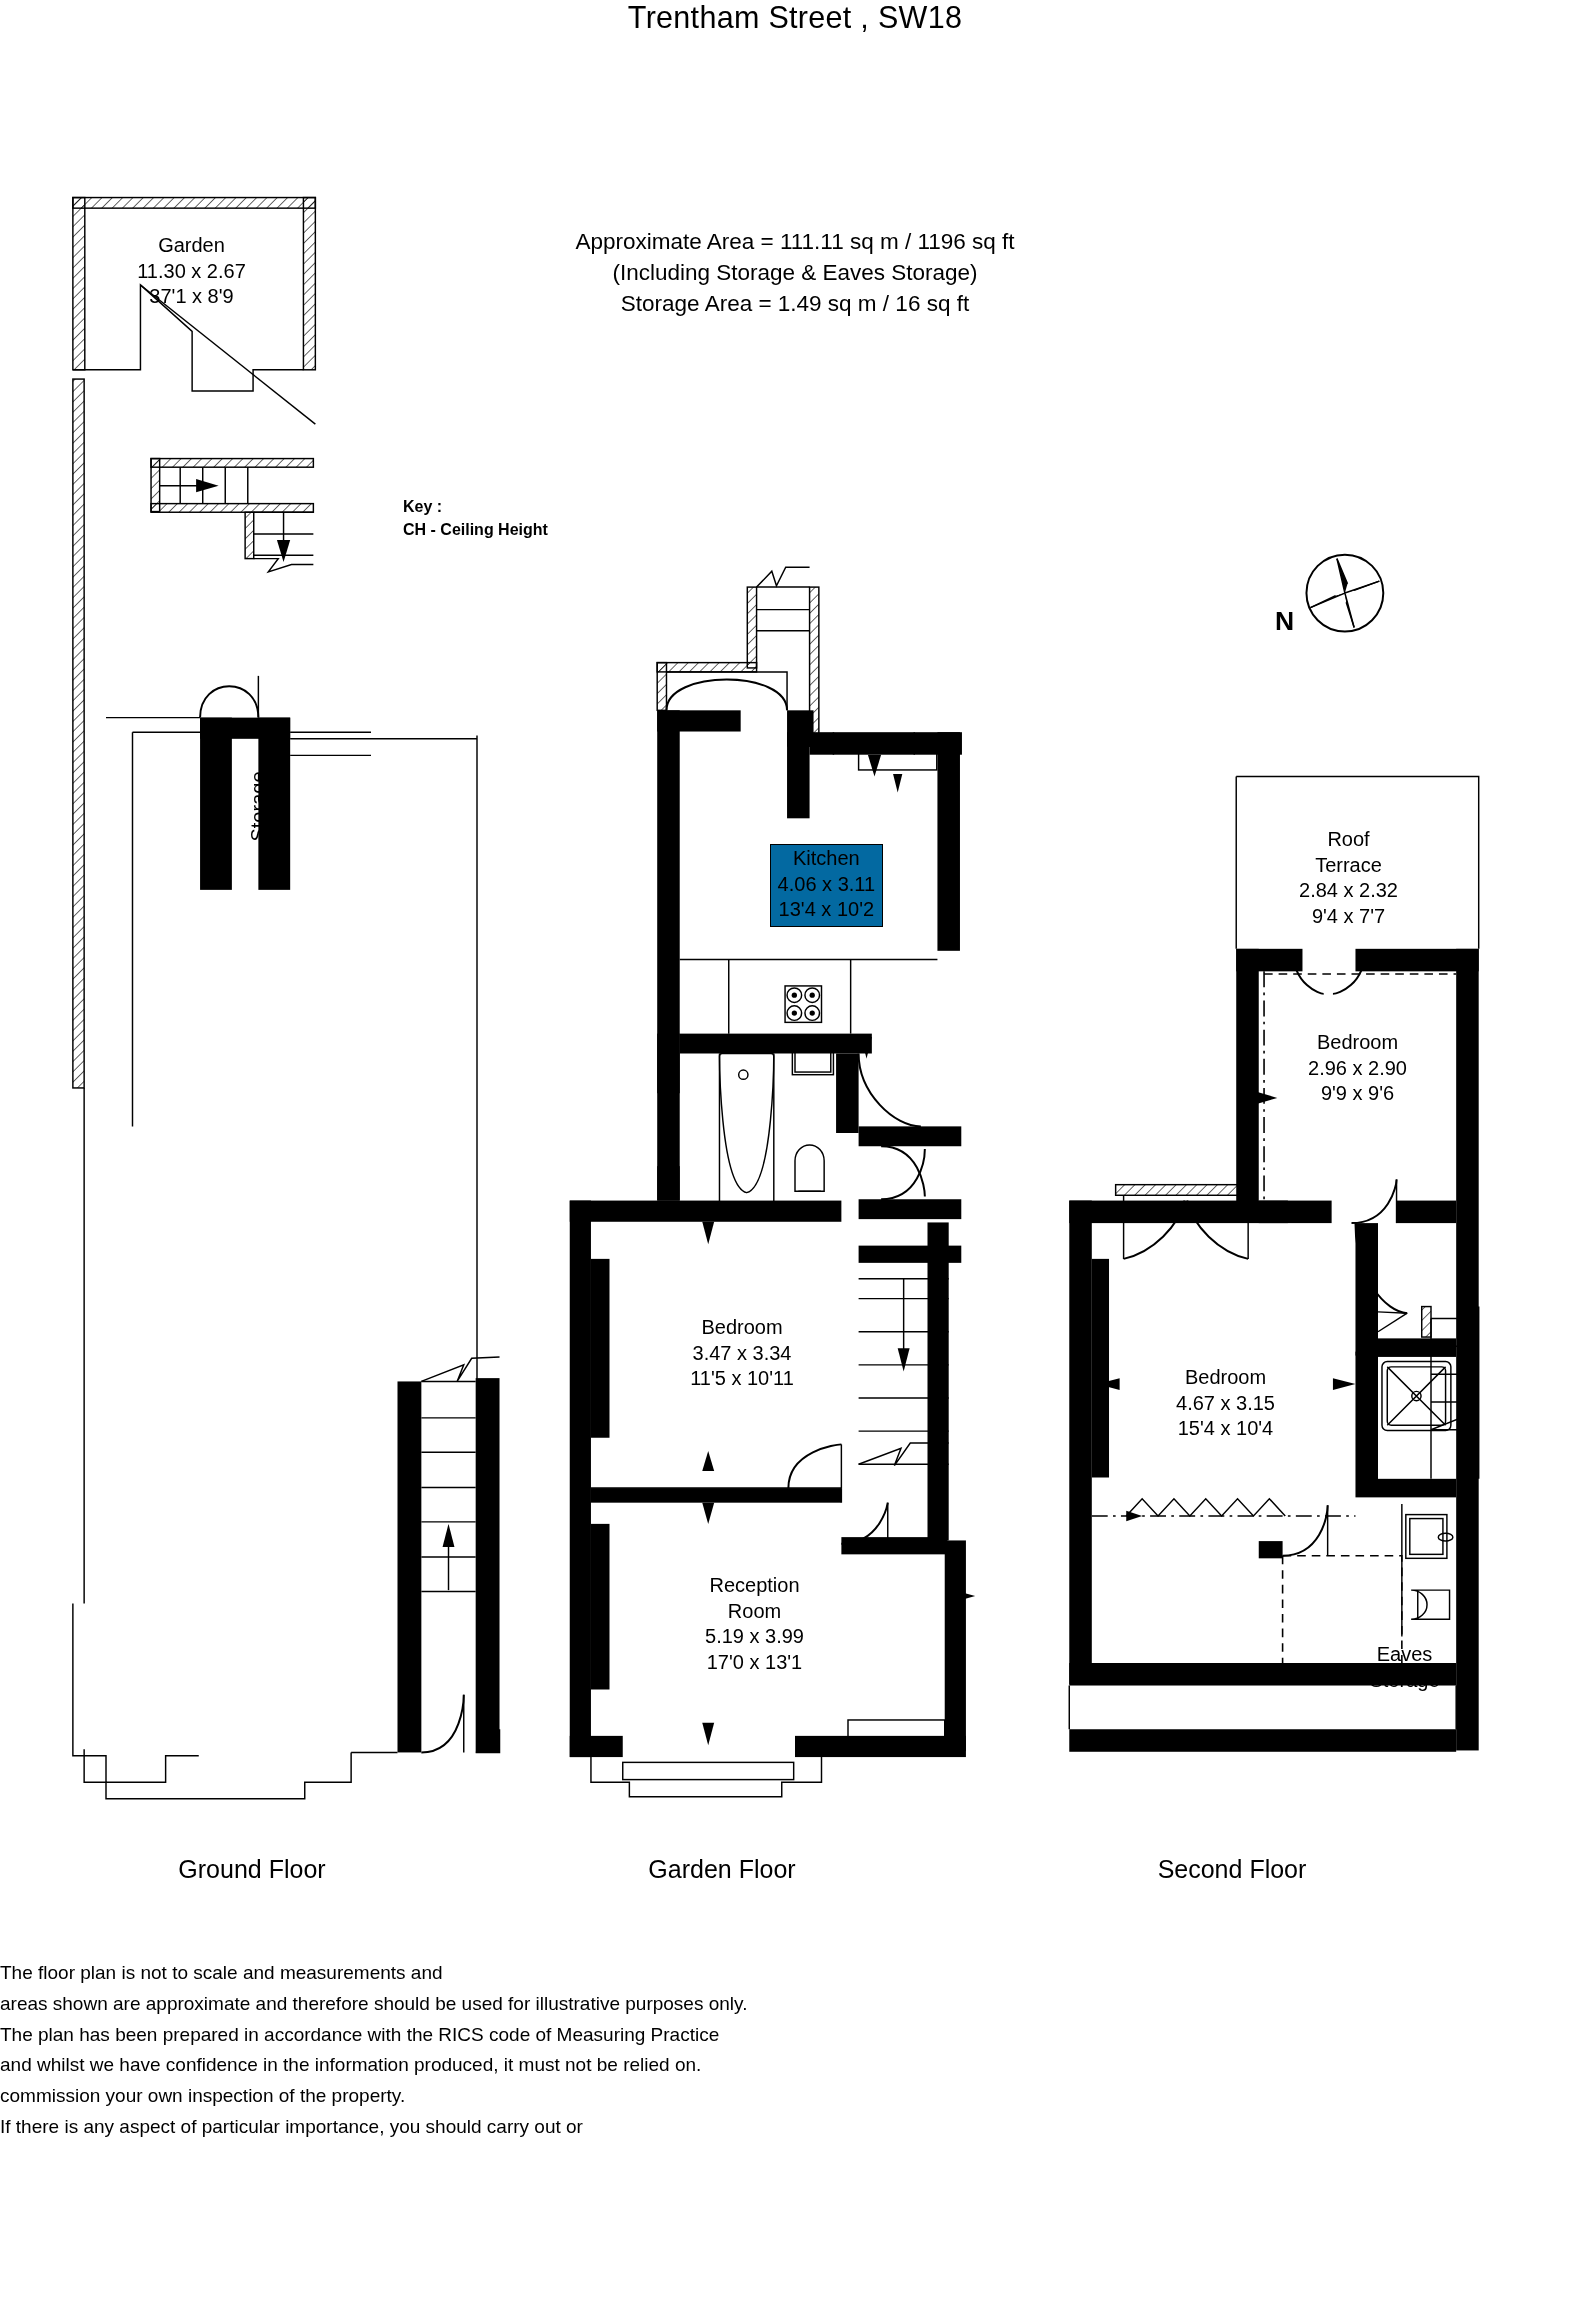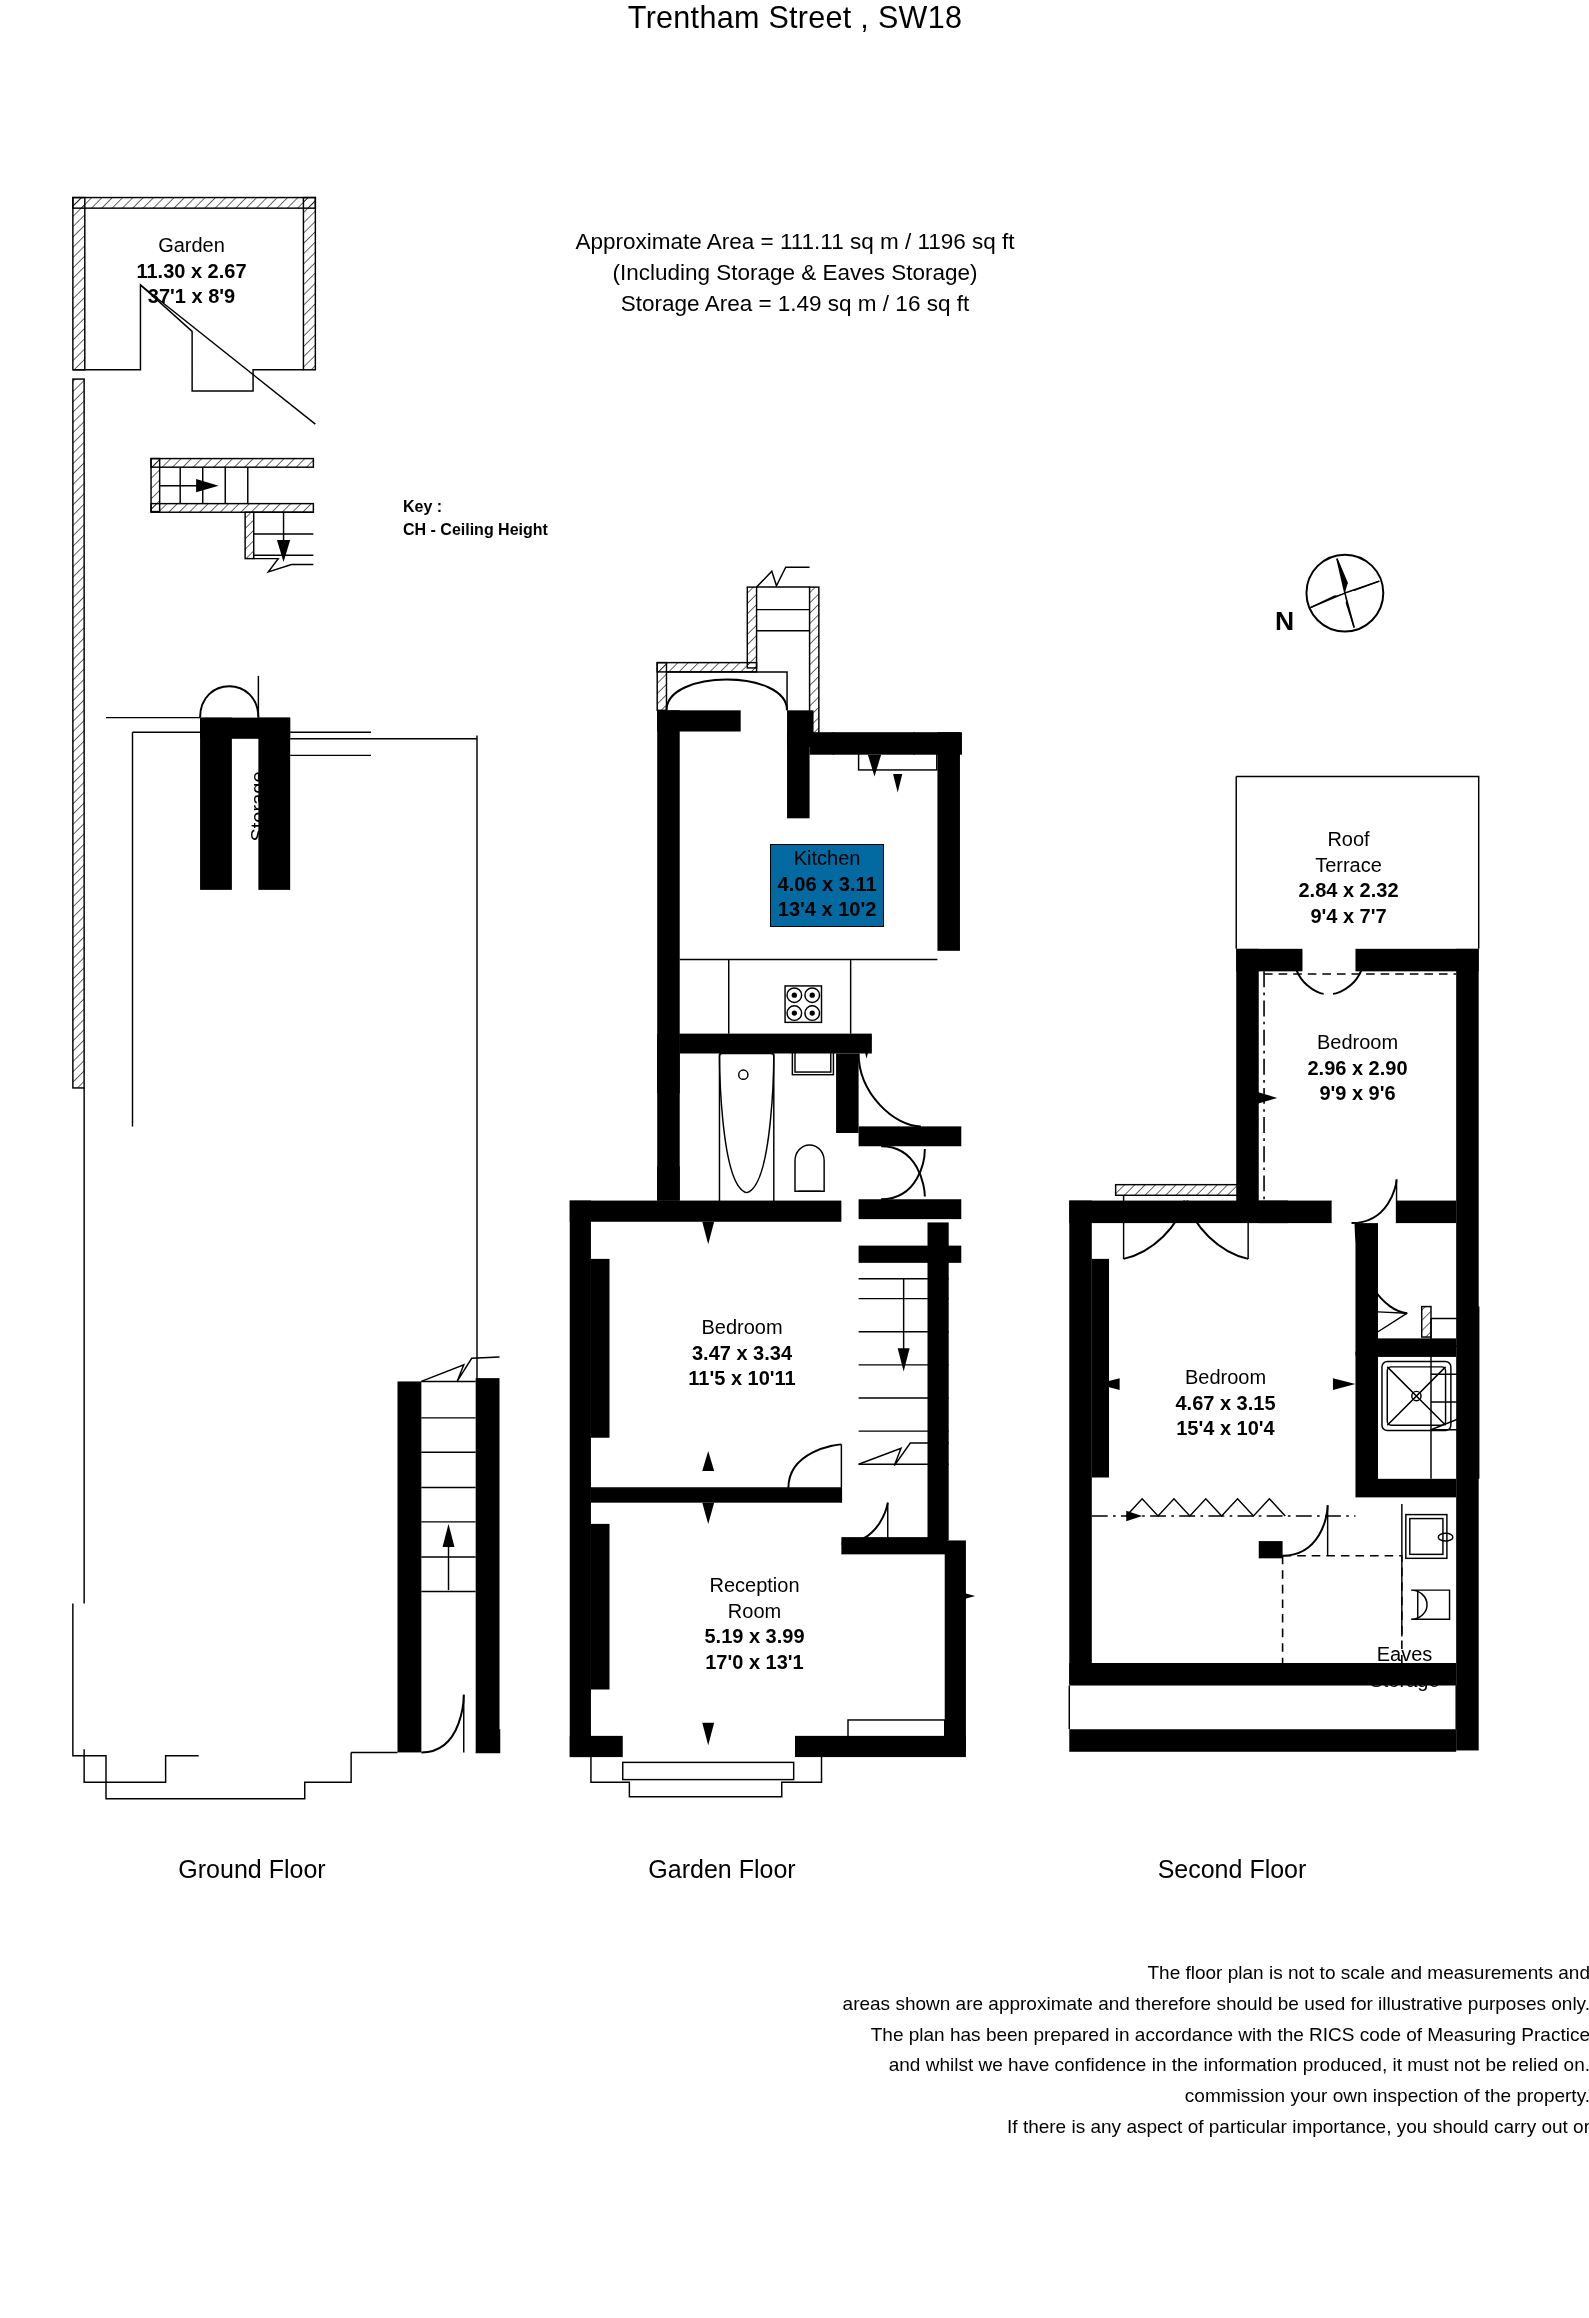--- a/index.html
+++ b/index.html
@@ -26,7 +26,7 @@
 
   .rlbl{position:absolute;text-align:center;white-space:nowrap;line-height:1.28;font-size:20px;}
   .rlbl .nm{display:block;}
-  .rlbl .dm{display:block;font-weight:bold;}
+  .rlbl .dm{display:block;}
   .boxed{border:1.3px solid #000;background:#0369a1;padding:1.3px 6.6px 2.6px 6.6px;}
   .vert{position:absolute;font-size:20px;transform:rotate(-90deg);transform-origin:50% 50%;white-space:nowrap;}
 

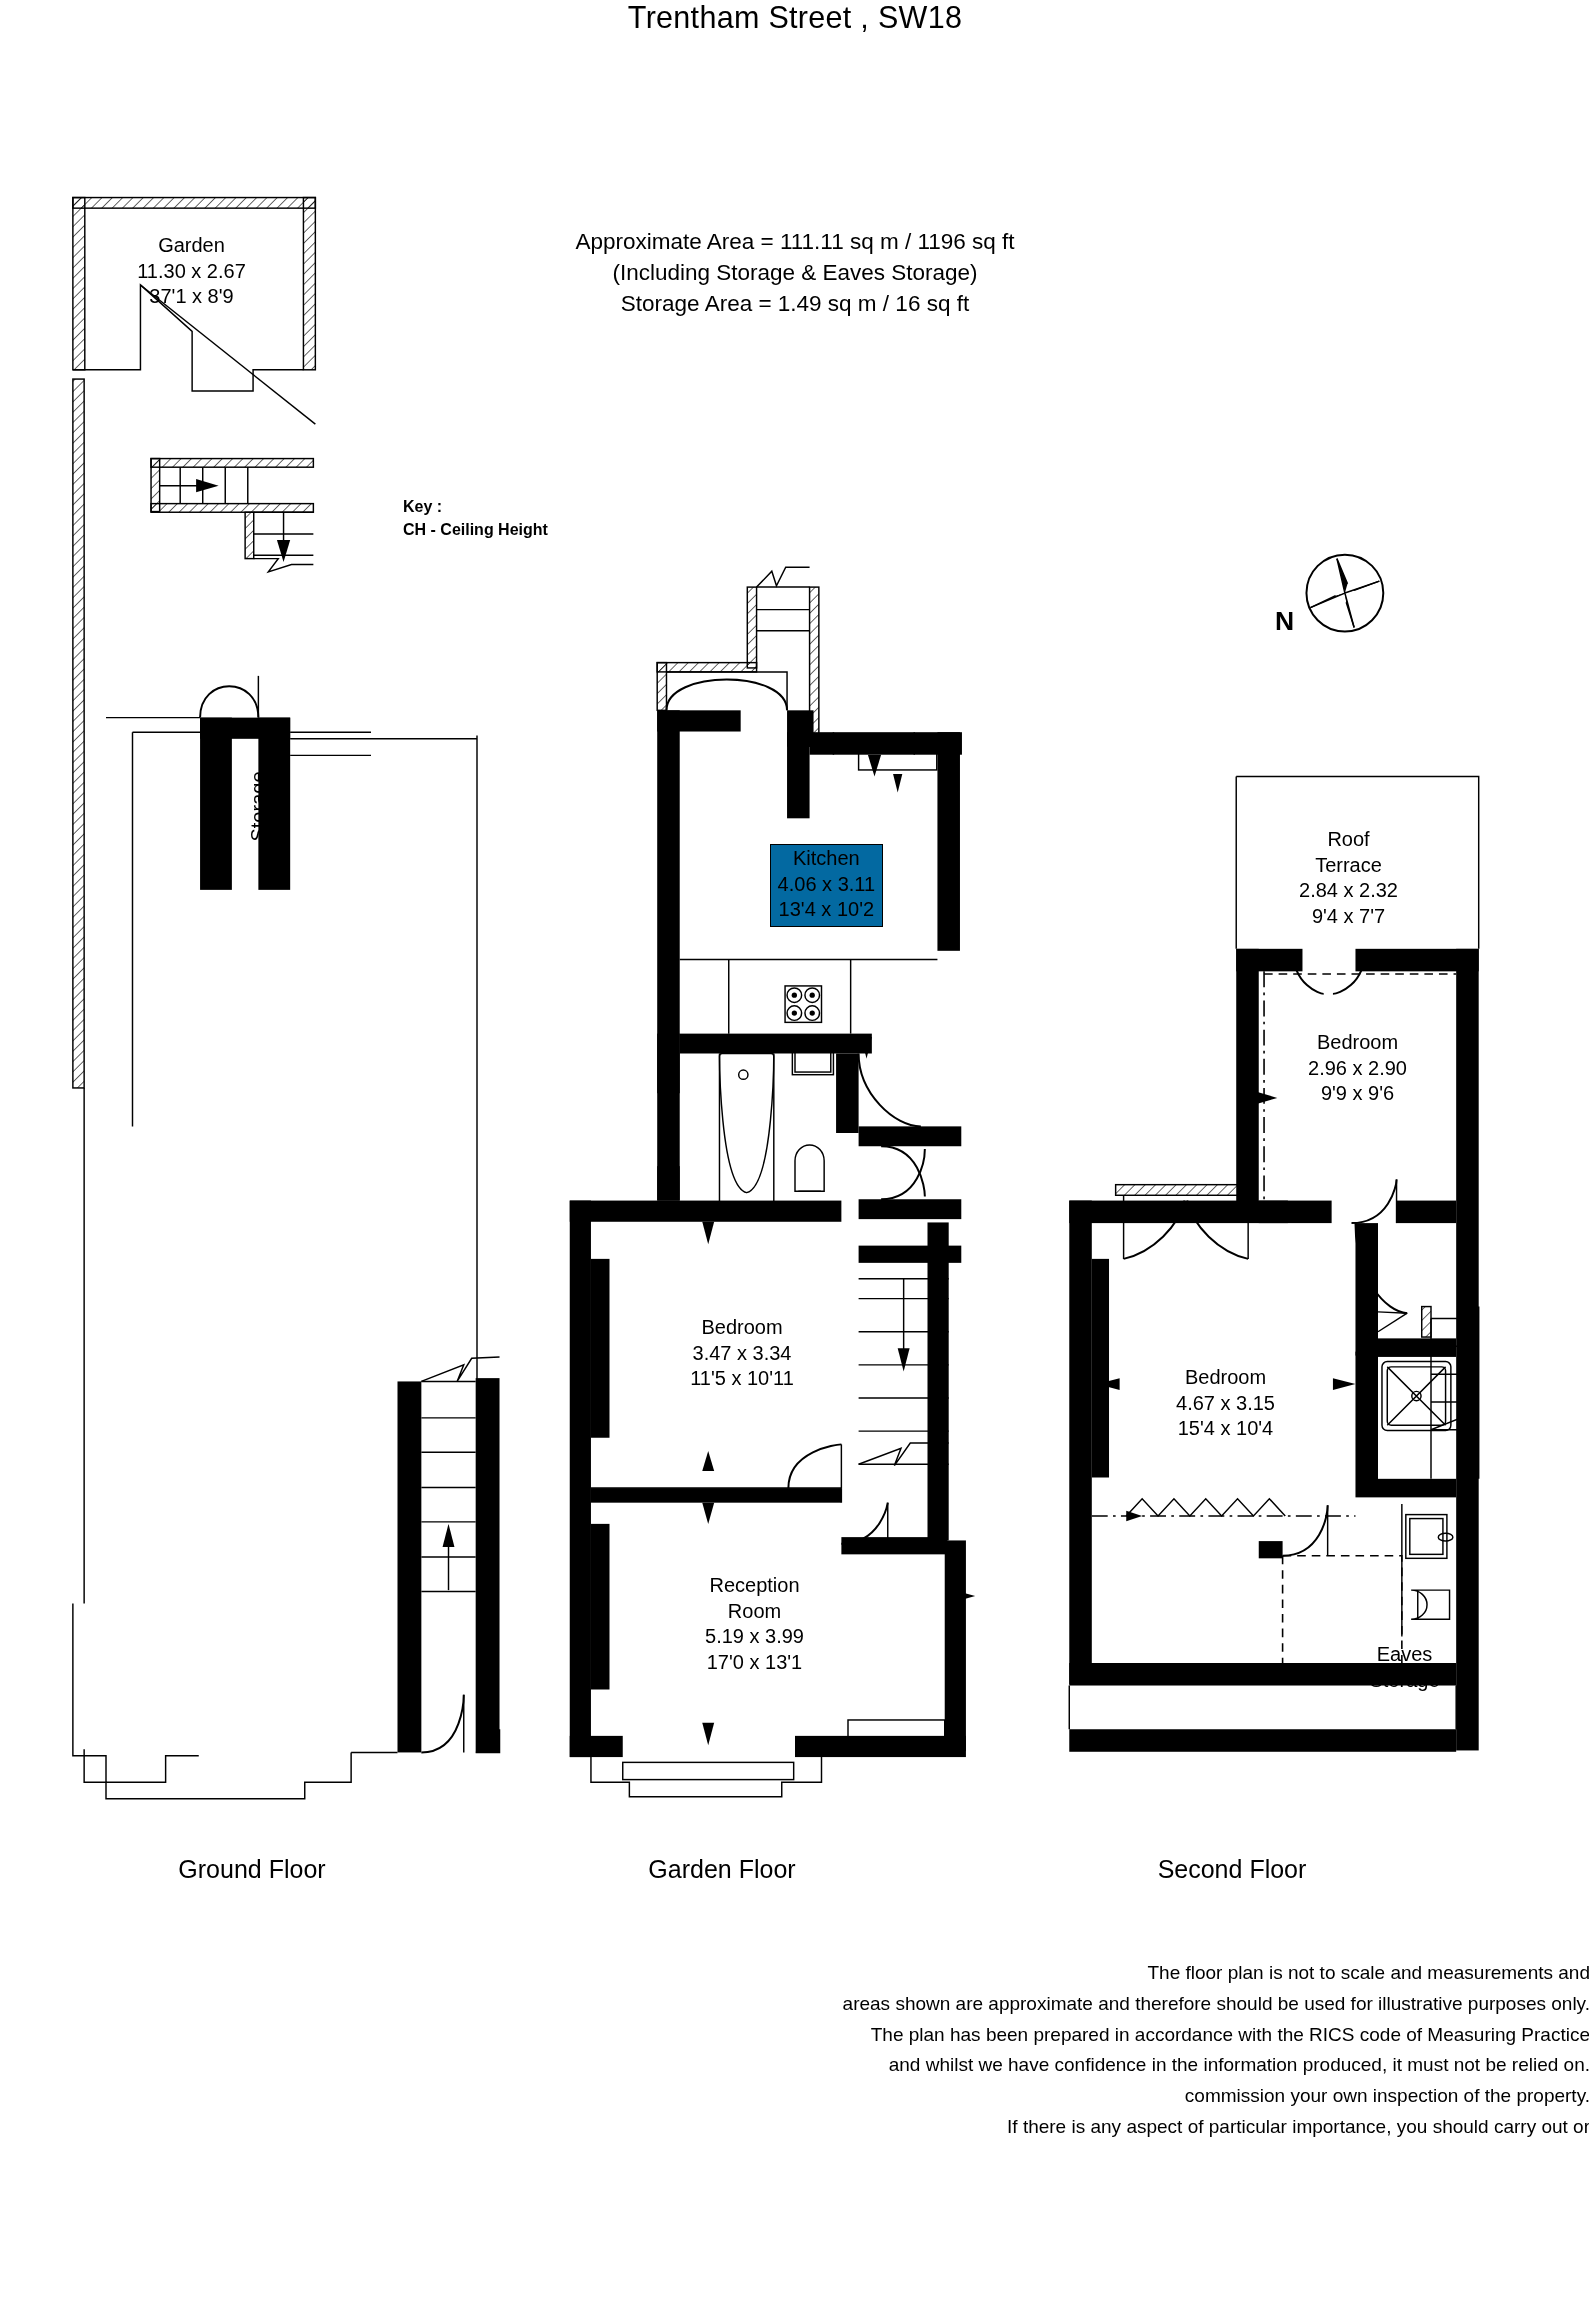--- a/index.html
+++ b/index.html
@@ -21,7 +21,7 @@
   #fl-1{left:583px;top:1855px;width:278px;}
   #fl-2{left:1093px;top:1855px;width:278px;}
 
-  #footer{position:absolute;left:0;top:1958px;width:1590px;text-align:right;
+  #footer{position:absolute;left:0;top:1958px;width:1590px;text-align:left;
           font-size:19px;line-height:1.62;}
 
   .rlbl{position:absolute;text-align:center;white-space:nowrap;line-height:1.28;font-size:20px;}

